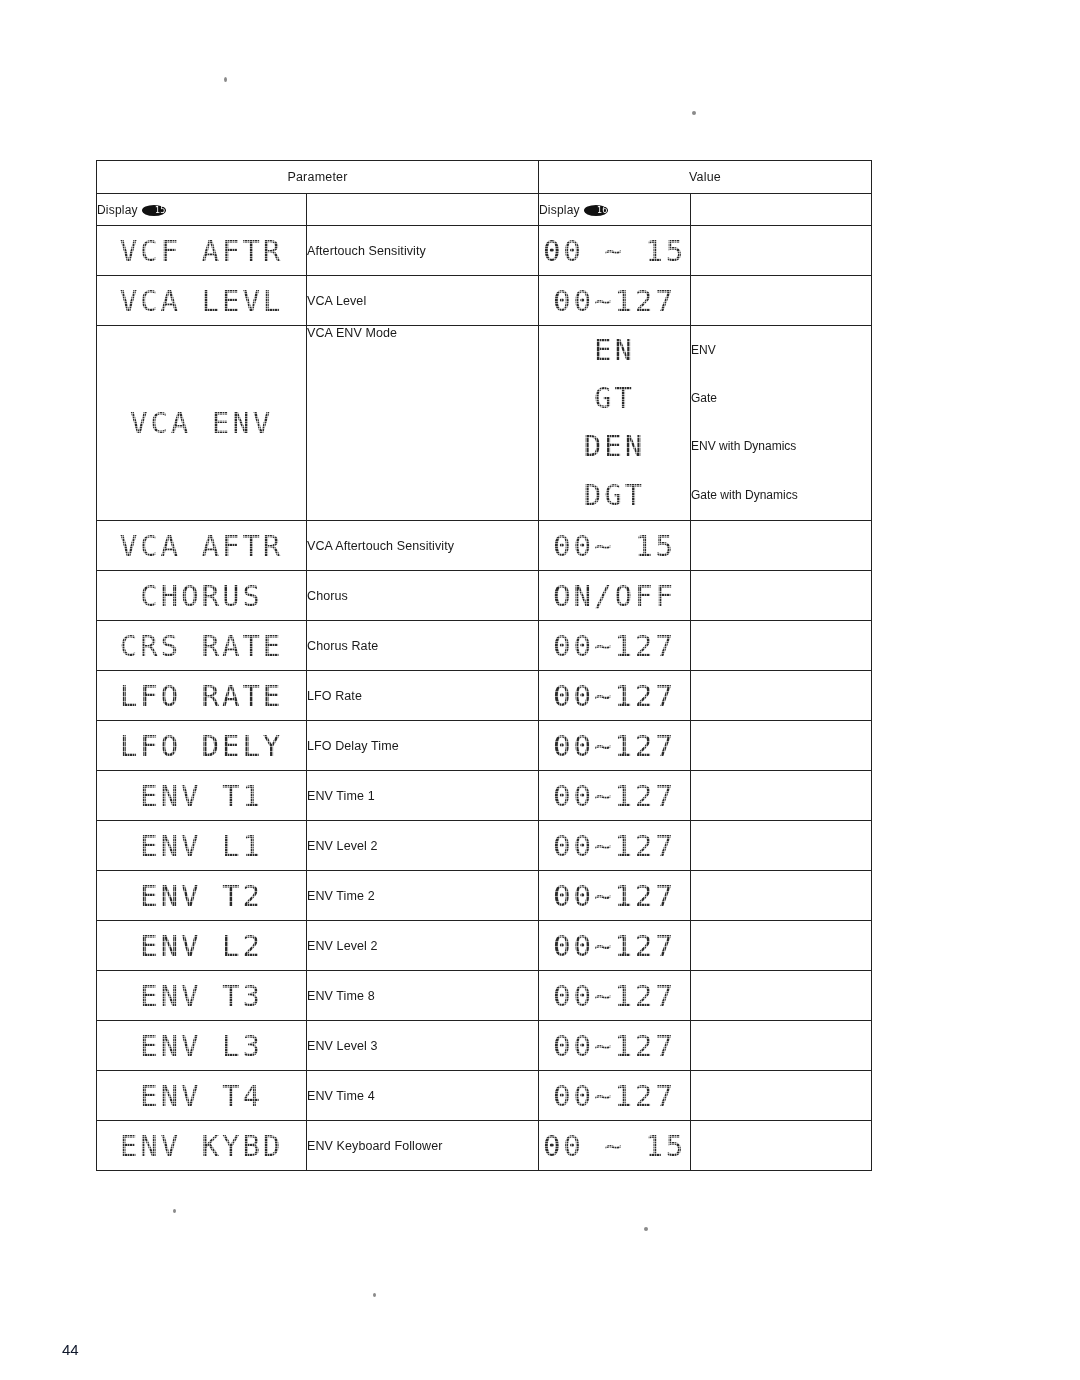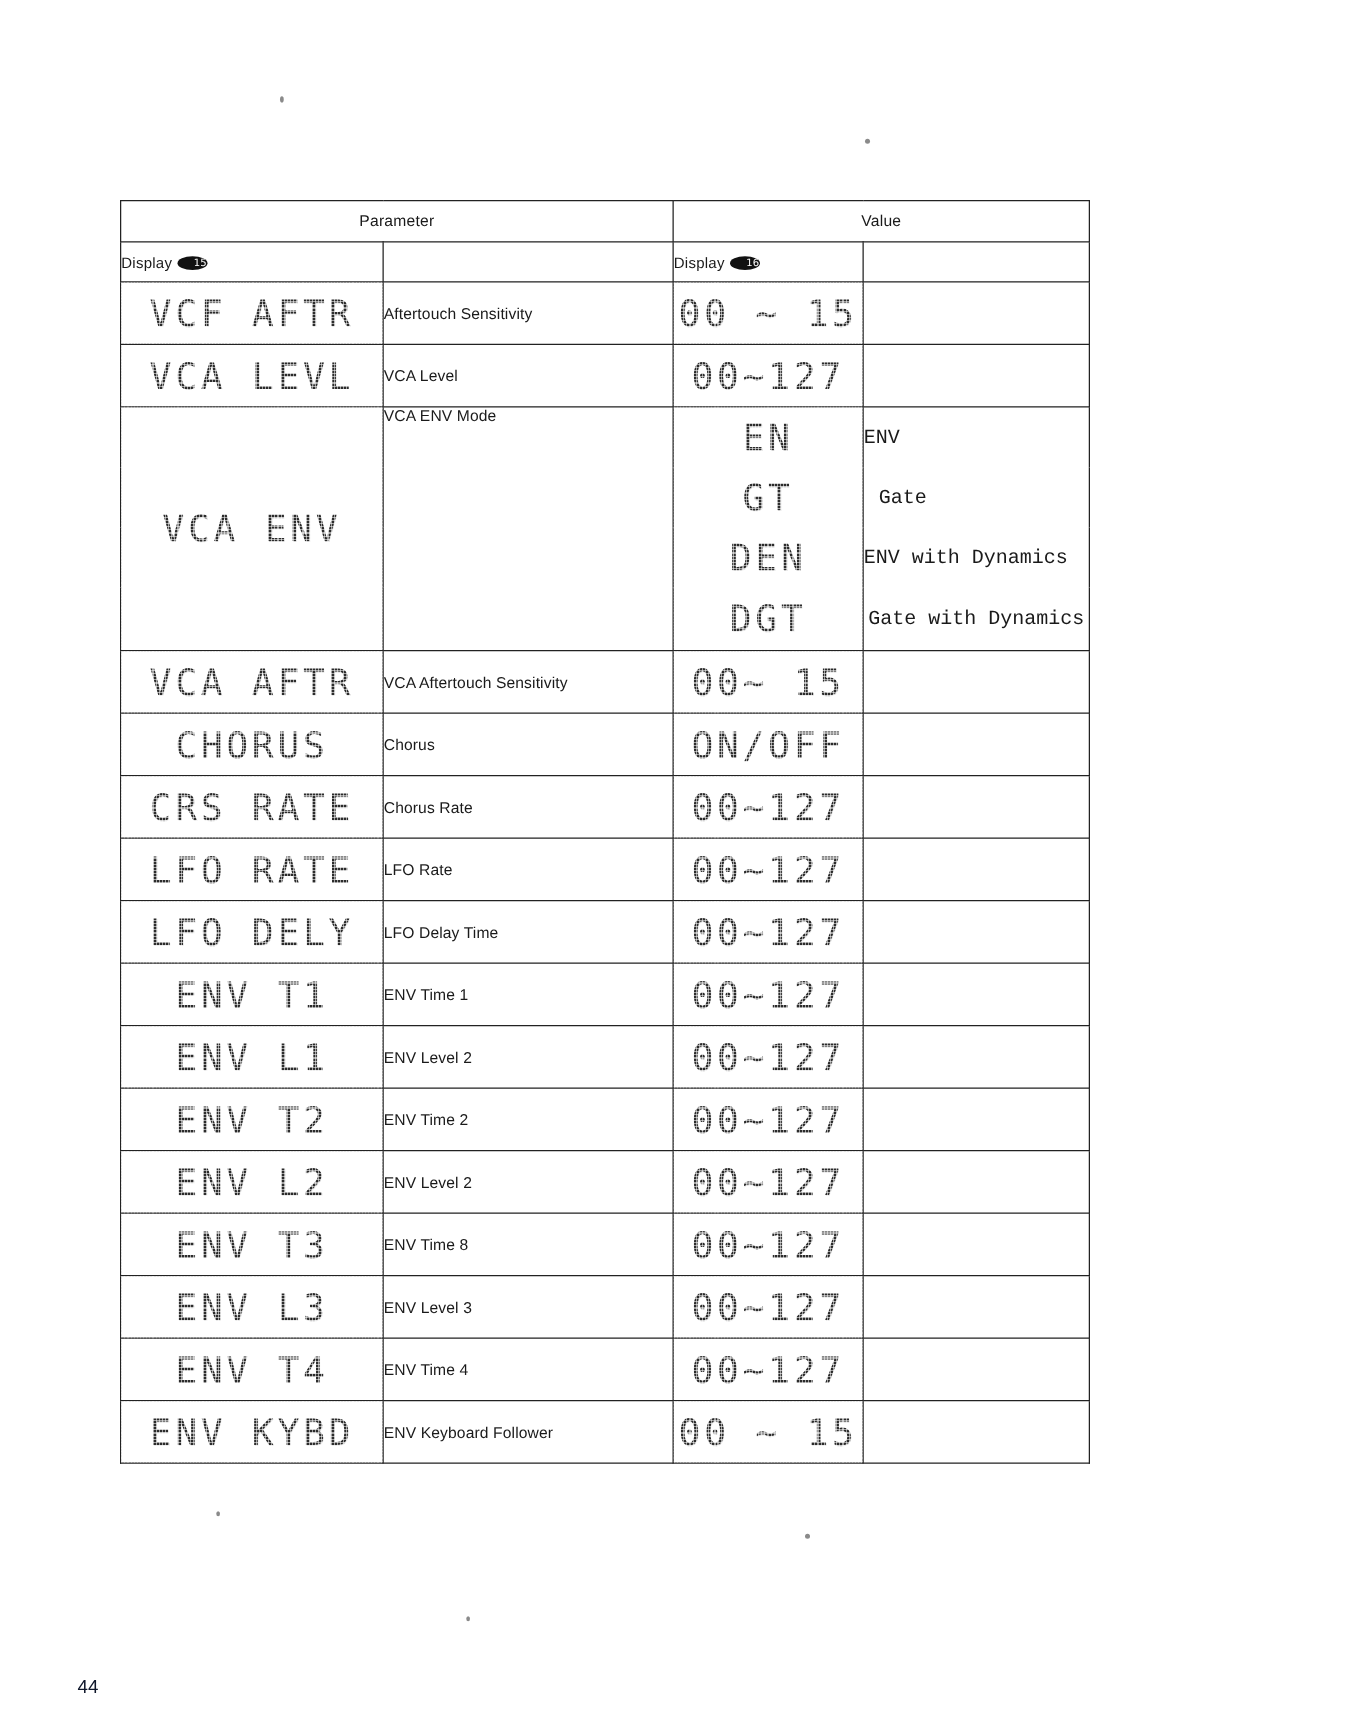--- a/index.html
+++ b/index.html
@@ -113,10 +113,9 @@
     letter-spacing: 0.1px;
   }
   .note-text {
-    font-size: 16px;
+    font-size: 12px;
     padding-left: 14px;
     line-height: 1.25;
-    font-family: Liberation Mono, monospace;
   }
   .val-cell { padding: 2px 0; }
 

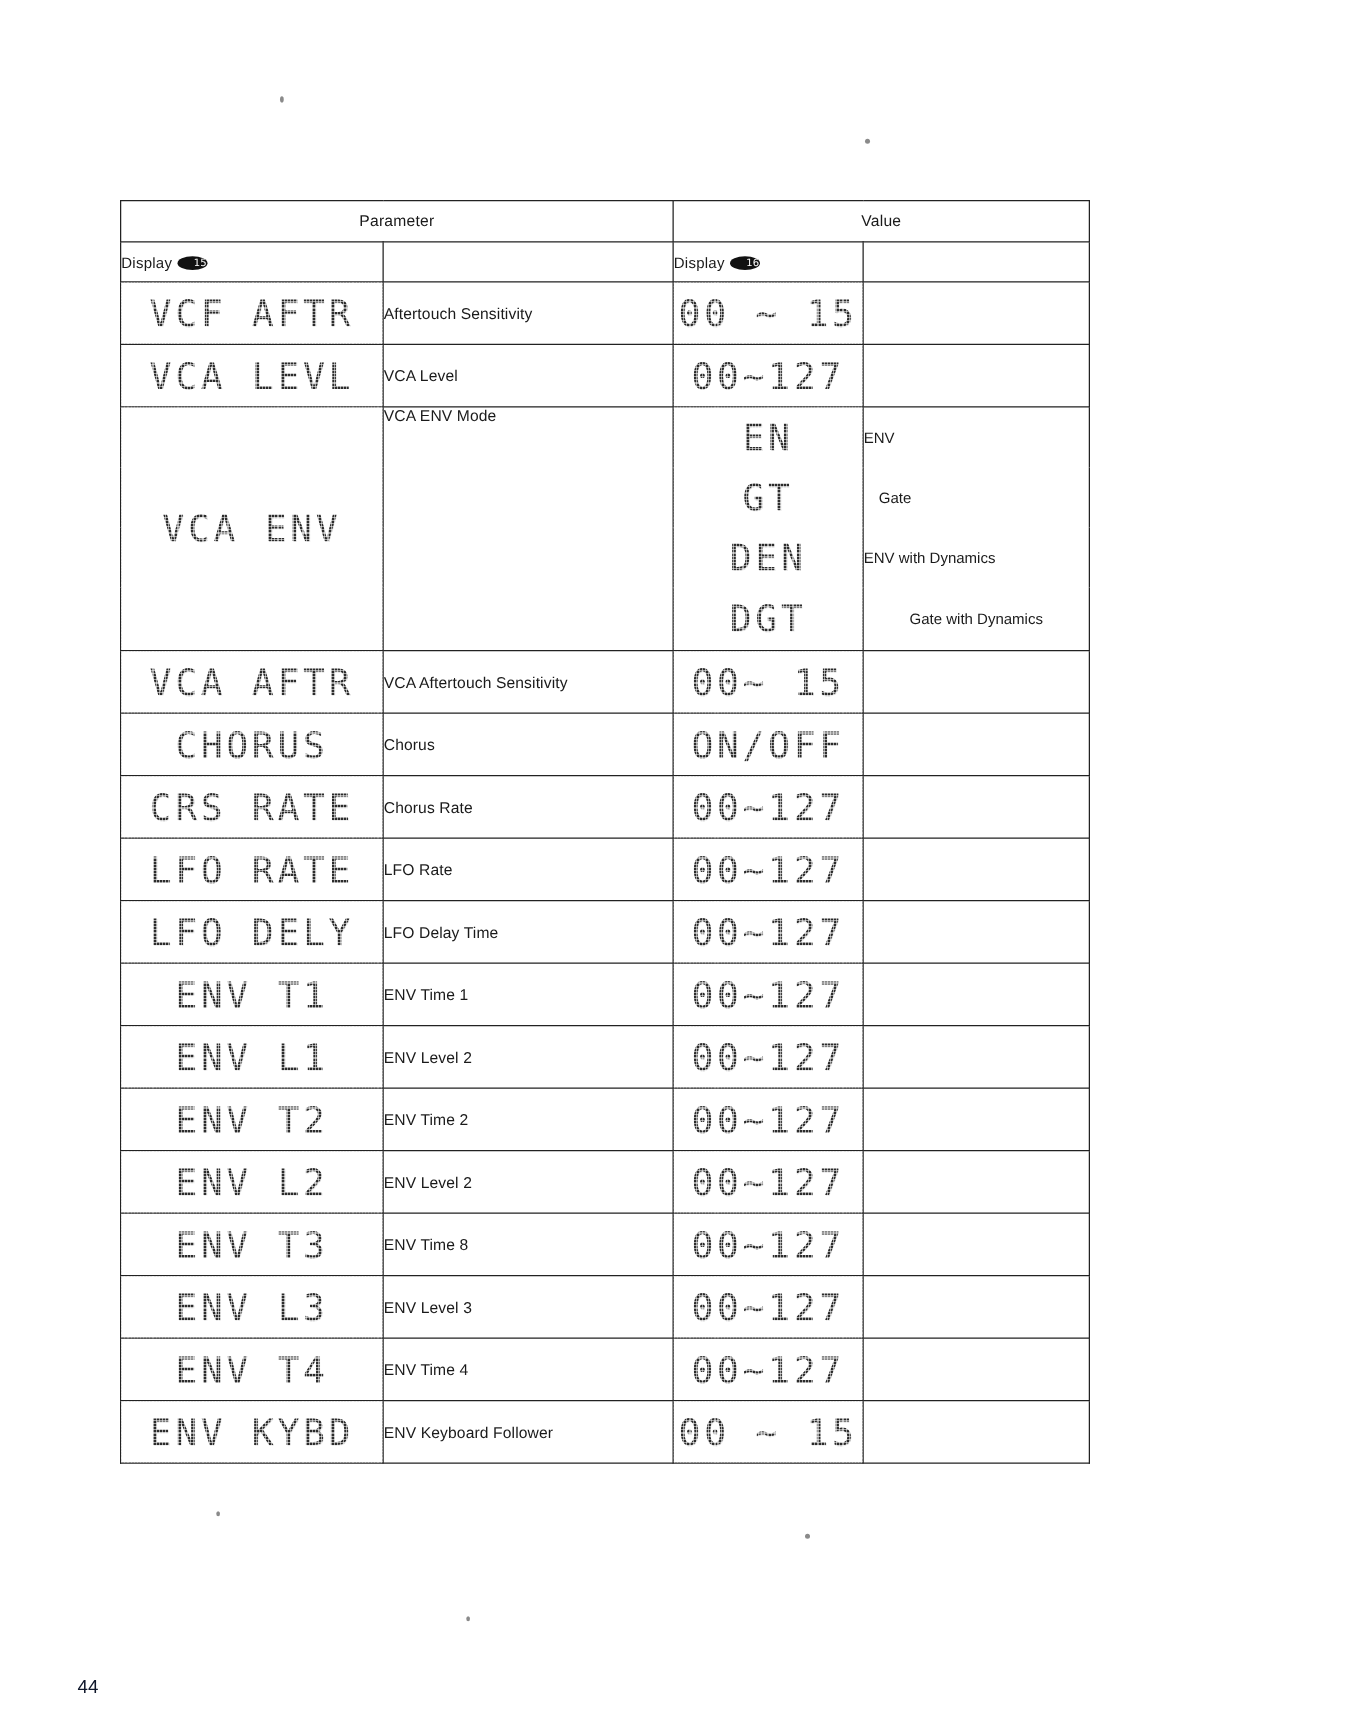--- a/index.html
+++ b/index.html
@@ -206,7 +206,7 @@
           <div class="lcd">GT</div>
           <div class="lcd-mask"></div>
         </td>
-        <td class="note-text" style="height:48px; border-top:none; border-bottom:none;padding-left:12px;">Gate</td>
+        <td class="note-text" style="height:48px; border-top:none; border-bottom:none;">Gate</td>
       </tr>
       <tr>
         <td class="lcd-wrap val-cell" style="height:48px; border-top:none; border-bottom:none;">

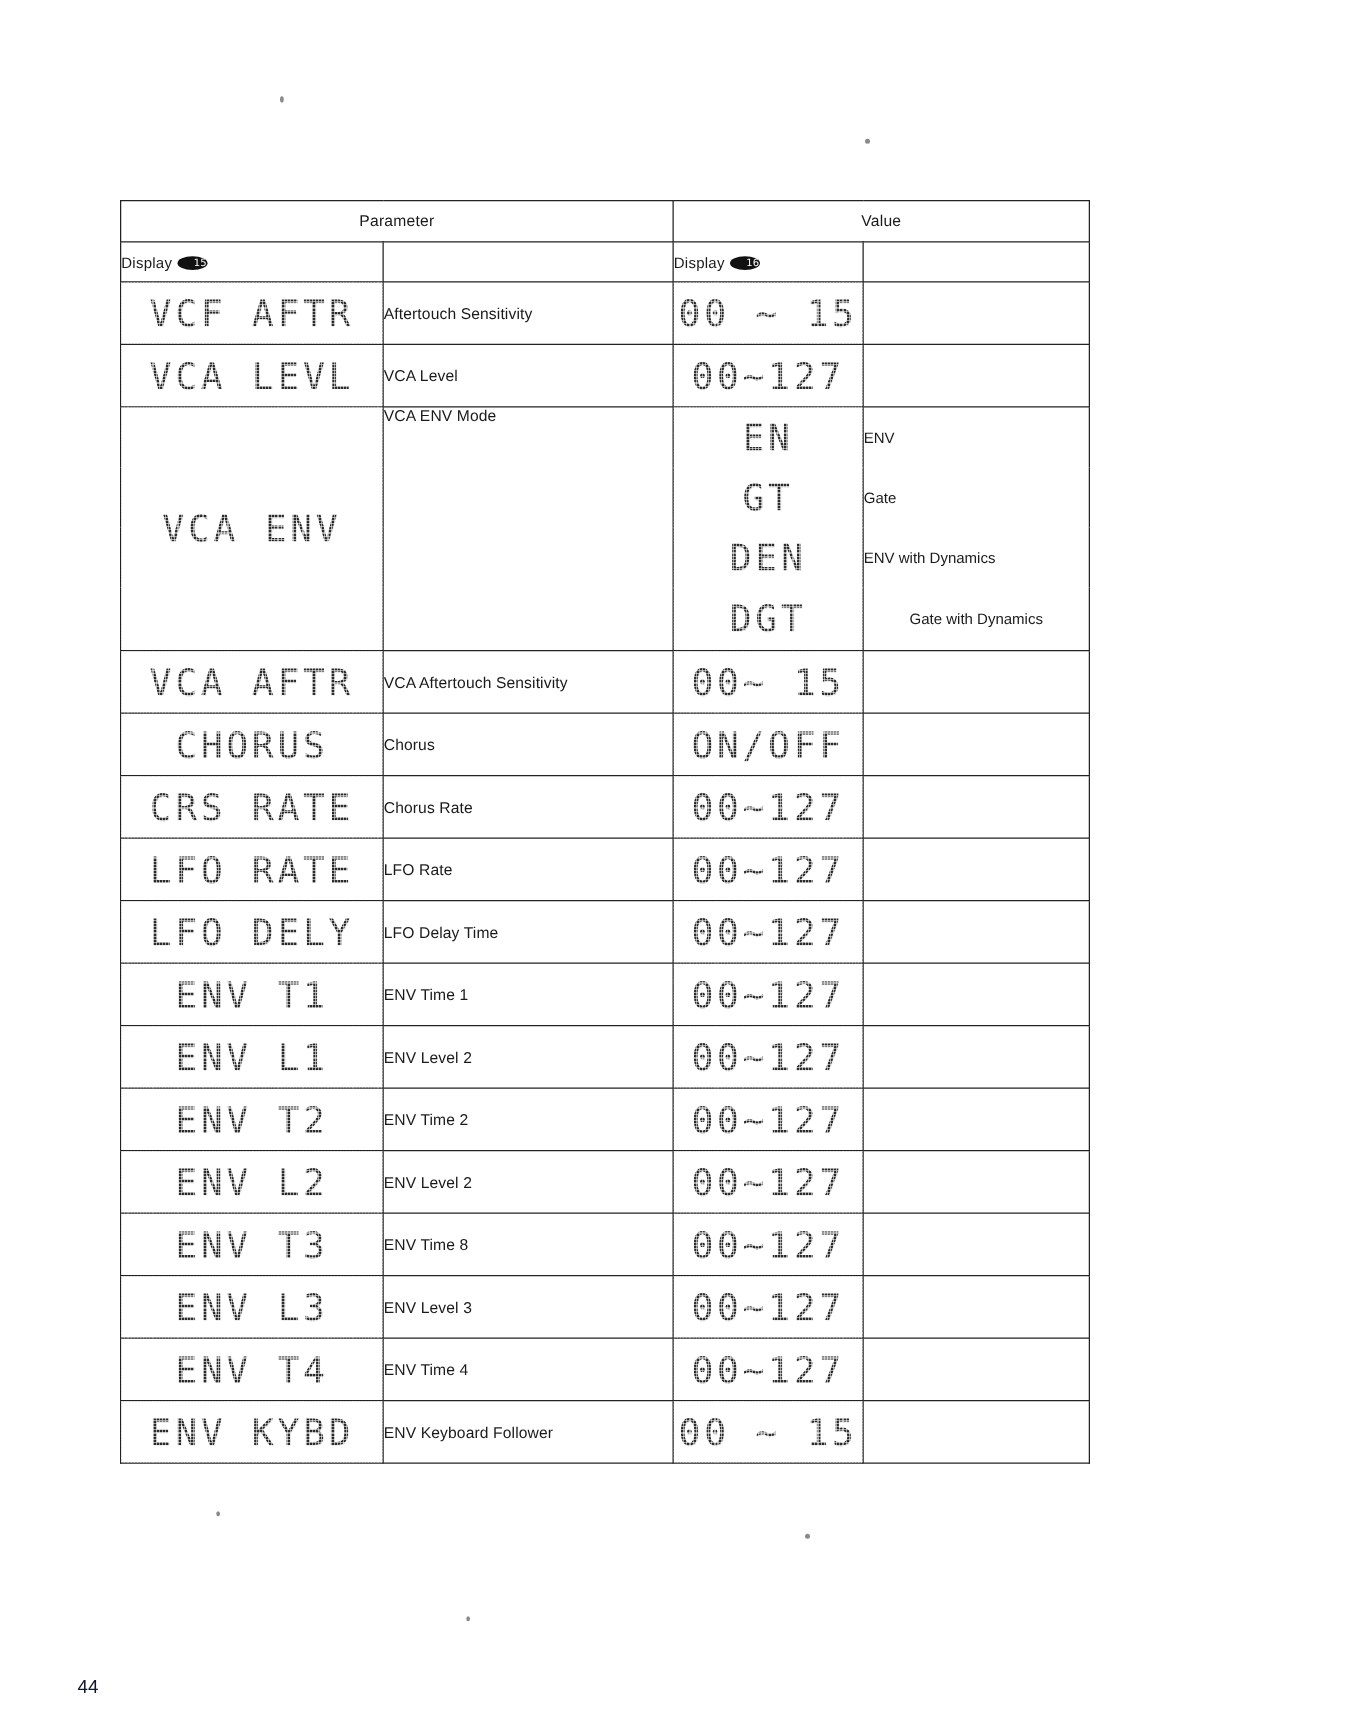--- a/index.html
+++ b/index.html
@@ -220,7 +220,7 @@
           <div class="lcd">DGT</div>
           <div class="lcd-mask"></div>
         </td>
-        <td class="note-text" style="height:50px; border-top:none;text-align:center;">Gate with Dynamics</td>
+        <td class="note-text" style="height:50px; border-top:none;">Gate with Dynamics</td>
       </tr>
 
       <tr class="row-tall">

